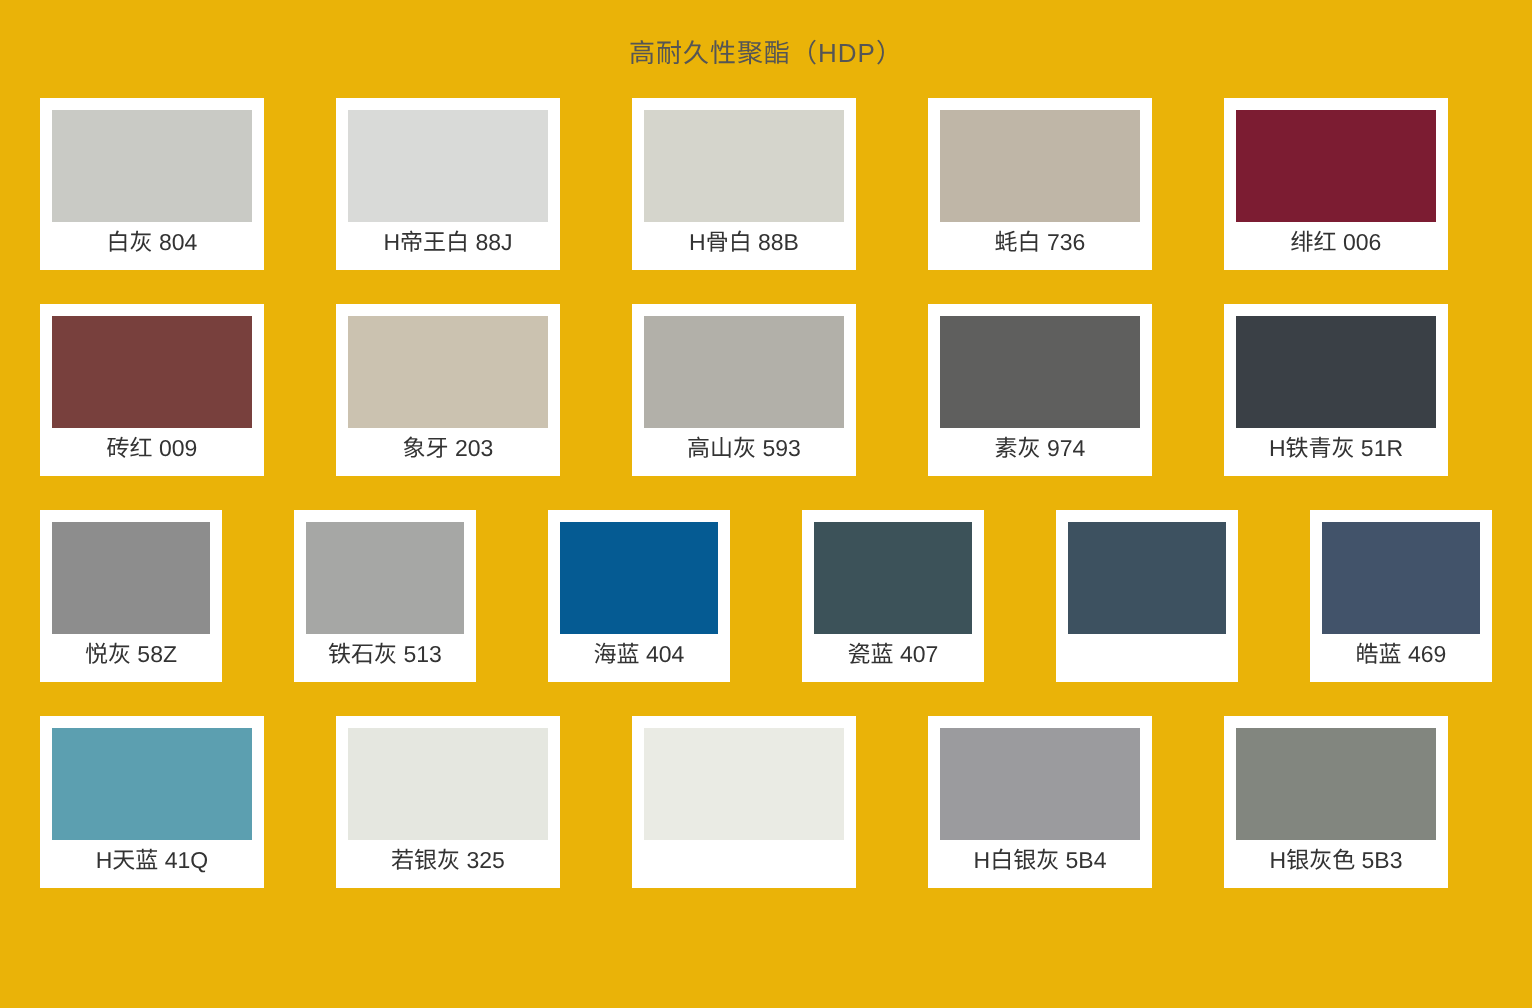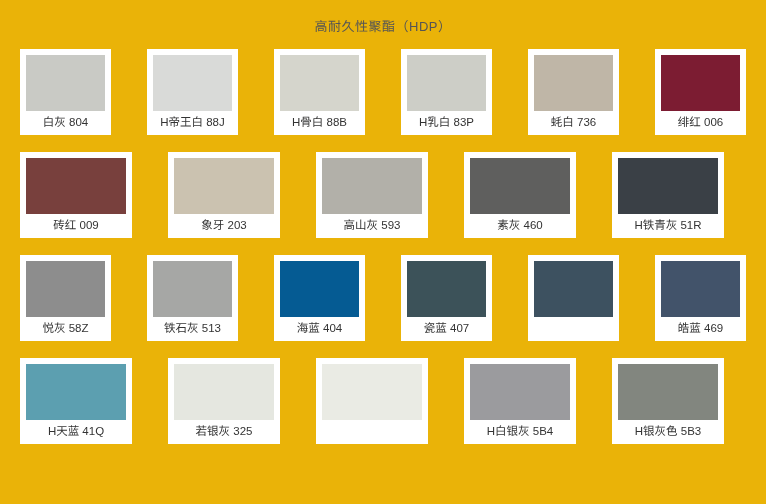--- a/index.html
+++ b/index.html
@@ -92,10 +92,6 @@
         <div class="swatch-label">H骨白 88B</div>
       </div>
       <div class="swatch-card">
-        <div class="swatch-color" style="background-color:#cdcec7;"></div>
-        <div class="swatch-label">H乳白 83P</div>
-      </div>
-      <div class="swatch-card">
         <div class="swatch-color" style="background-color:#bfb6a7;"></div>
         <div class="swatch-label">蚝白 736</div>
       </div>

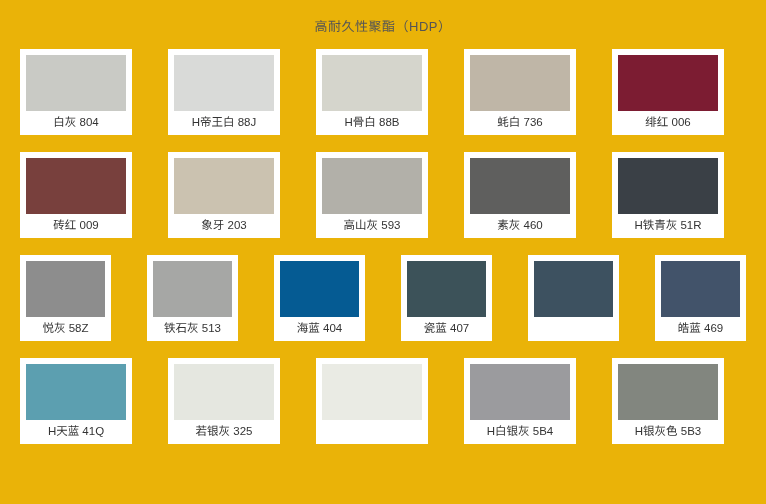--- a/index.html
+++ b/index.html
@@ -116,7 +116,7 @@
       </div>
       <div class="swatch-card">
         <div class="swatch-color" style="background-color:#5f5f5e;"></div>
-        <div class="swatch-label">素灰 460</div>
+        <div class="swatch-label">素灰 974</div>
       </div>
       <div class="swatch-card">
         <div class="swatch-color" style="background-color:#3a4046;"></div>

